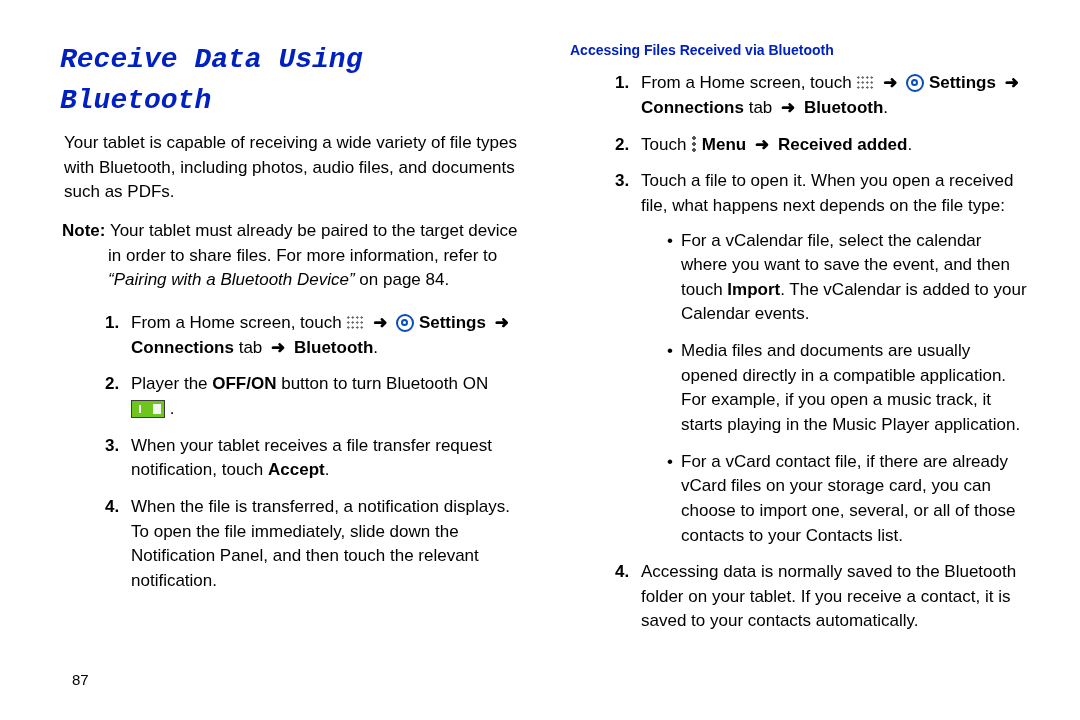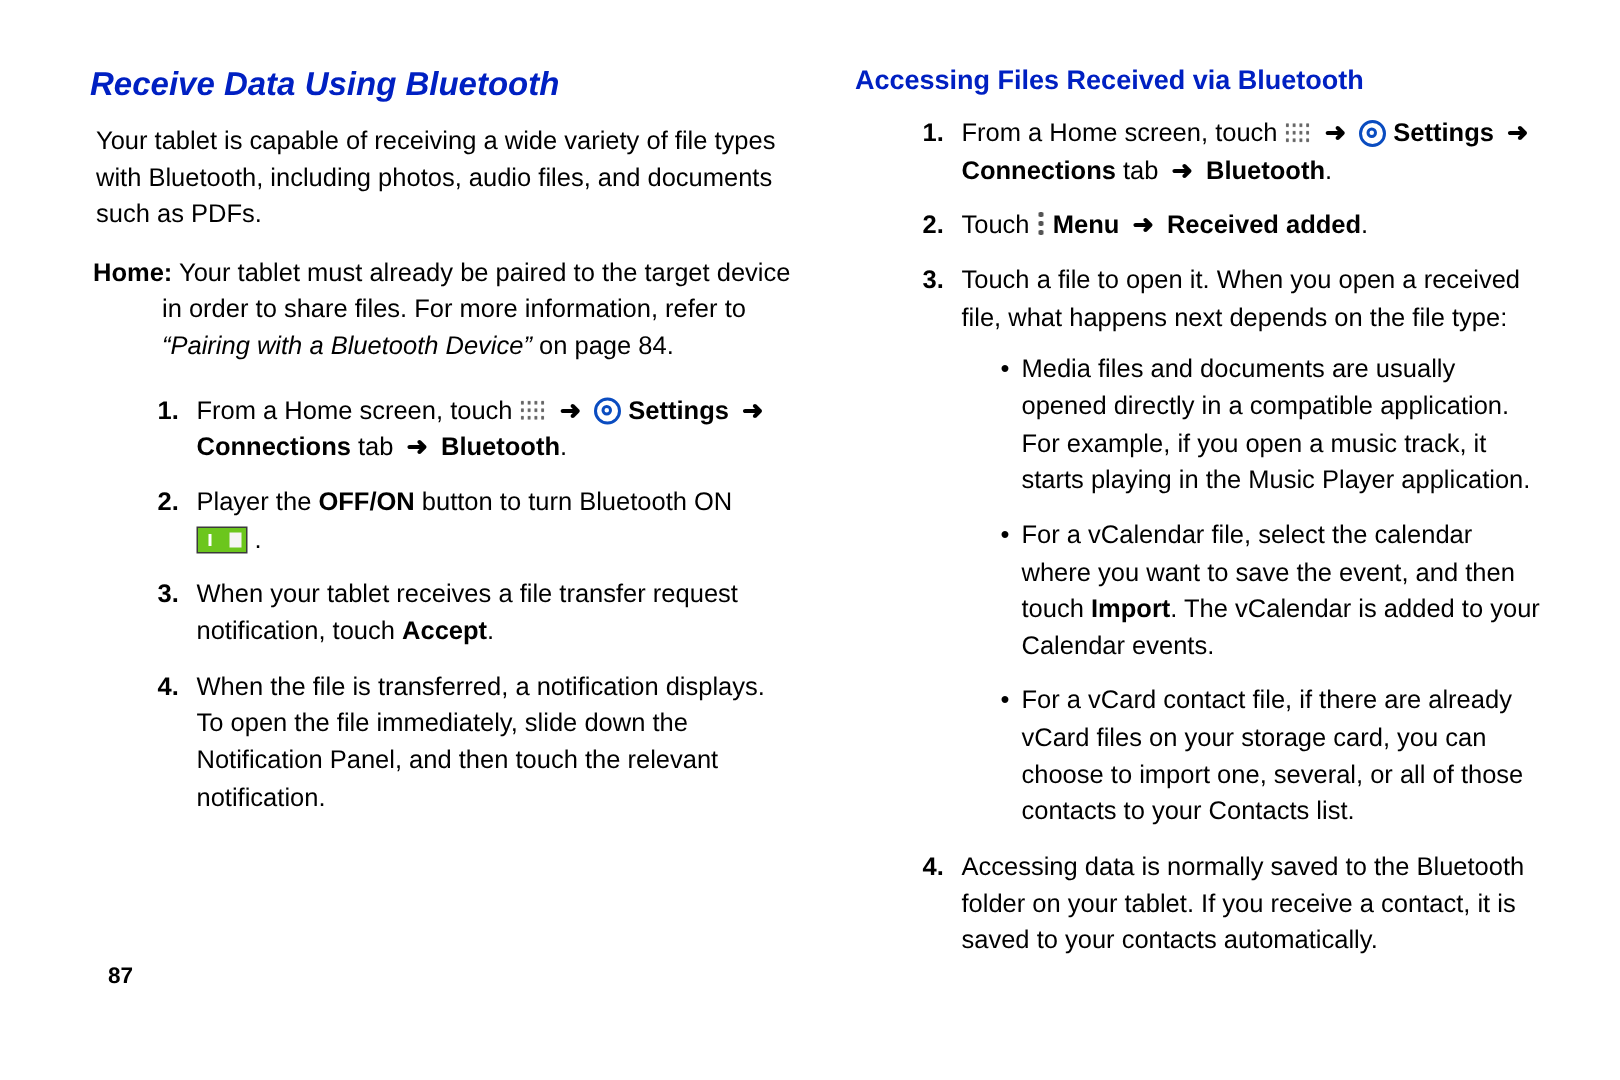--- a/index.html
+++ b/index.html
@@ -27,8 +27,9 @@
     color: #0020c2;
     font-style: italic;
     font-weight: 800;
-    font-size: 22px;
+    font-size: 28px;
     margin: 0 0 10px 0;
+    font-family: Liberation Mono, monospace;
   }
   h3.accessing {
     color: #0020c2;

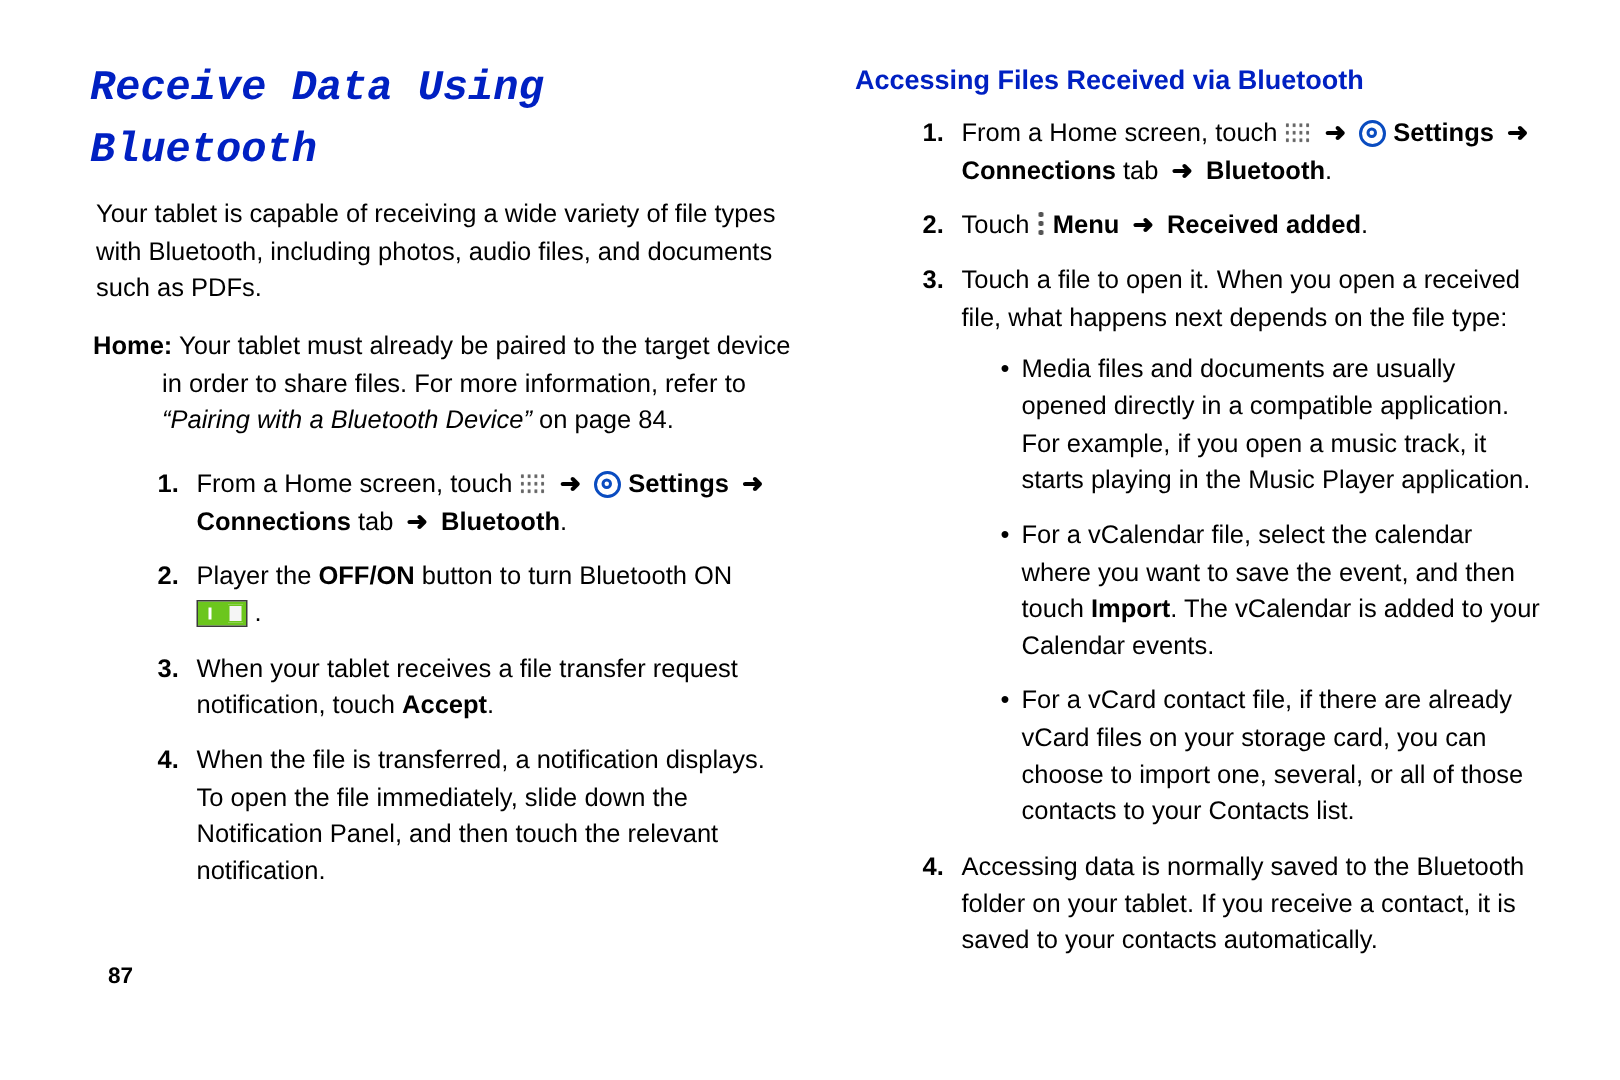--- a/index.html
+++ b/index.html
@@ -34,7 +34,7 @@
   h3.accessing {
     color: #0020c2;
     font-weight: 800;
-    font-size: 18px;
+    font-size: 14px;
     margin: 0 0 8px 0;
   }
   .para {

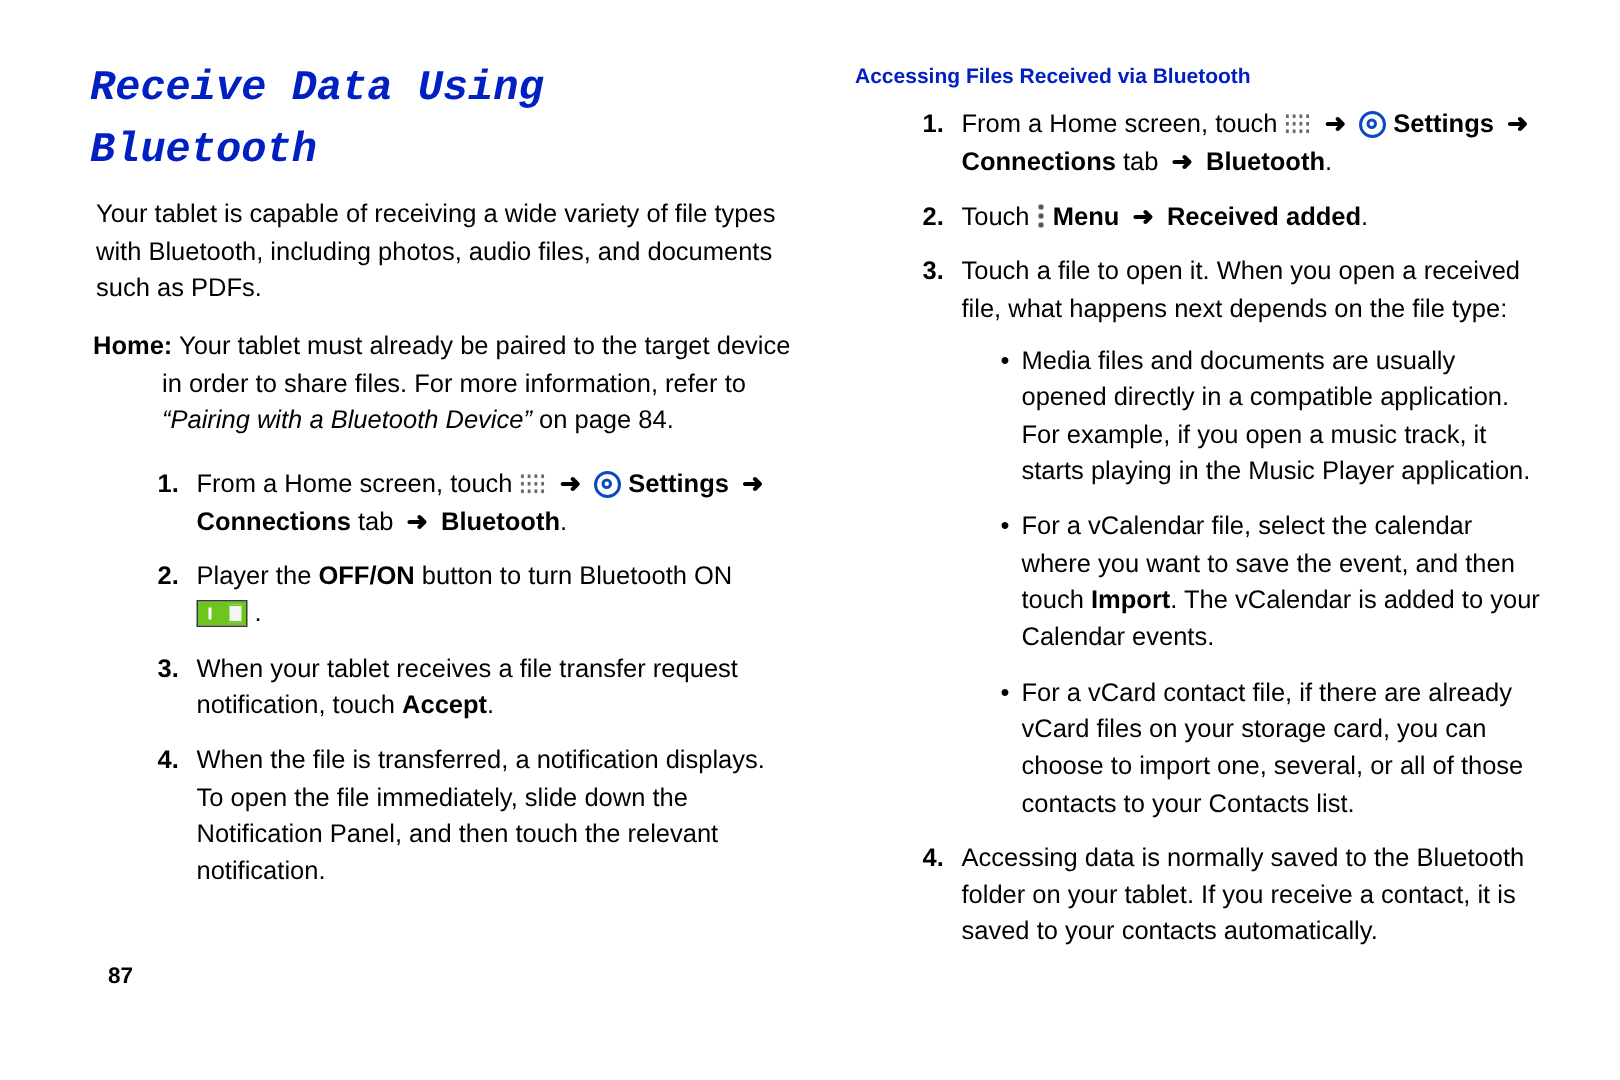--- a/index.html
+++ b/index.html
@@ -183,7 +183,7 @@
     <p class="para">Your tablet is capable of receiving a wide variety of file types with Bluetooth, including photos, audio files, and documents such as PDFs.</p>
 
     <div class="note">
-      <span class="b">Home:</span>
+      <span class="b">Note:</span>
       <span>Your tablet must already be paired to the target device</span>
       <span class="note-body">
         <span>in order to share files. For more information, refer to</span><br>

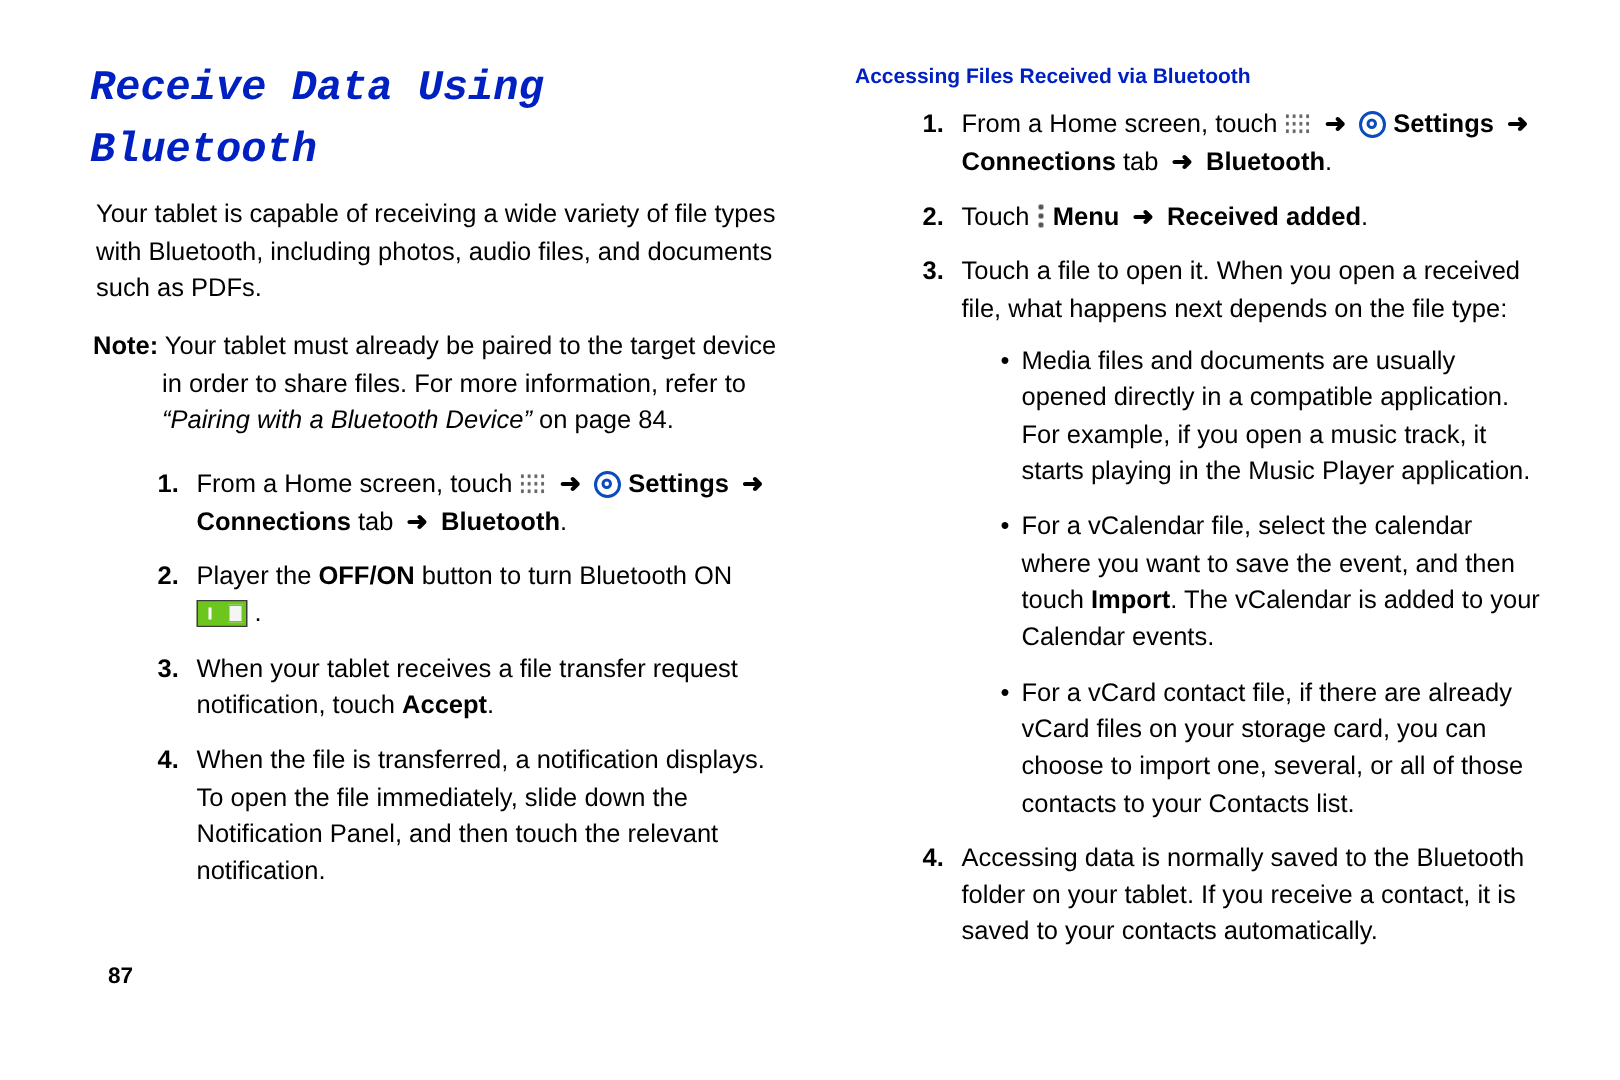--- a/index.html
+++ b/index.html
@@ -237,10 +237,10 @@
       <li>
         <span>Touch a file to open it. When you open a received file, what happens next depends on the file type:</span>
         <ul class="bullets">
-          <li>Media files and documents are usually opened directly in a compatible application. For example, if you open a music track, it starts playing in the Music Player application.</li>
           <li>
             <span>For a vCalendar file, select the calendar where you want to save the event, and then touch </span><span class="b">Import</span><span>. The vCalendar is added to your Calendar events.</span>
           </li>
+          <li>Media files and documents are usually opened directly in a compatible application. For example, if you open a music track, it starts playing in the Music Player application.</li>
           <li>For a vCard contact file, if there are already vCard files on your storage card, you can choose to import one, several, or all of those contacts to your Contacts list.</li>
         </ul>
       </li>

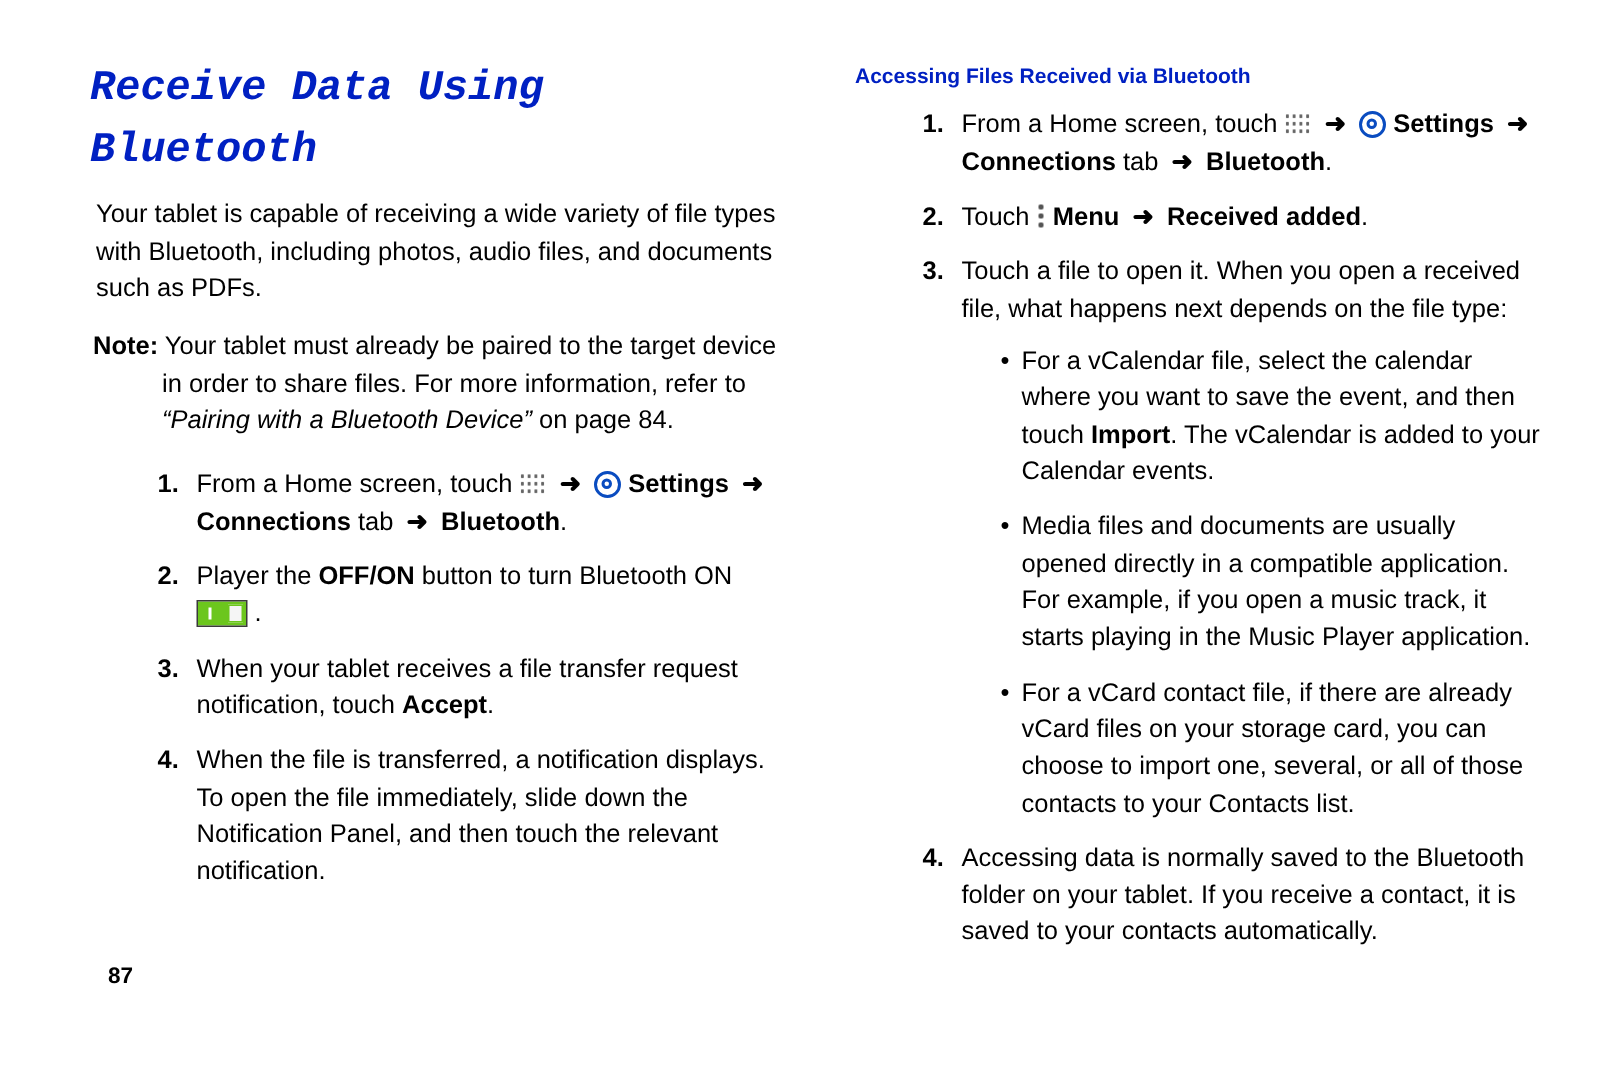--- a/index.html
+++ b/index.html
@@ -163,9 +163,8 @@
   .page-num {
     position: absolute;
     left: 72px;
-    bottom: 61px;
+    bottom: 32px;
     font-size: 15px;
-    font-weight: bold;
   }
   .rel {
     position: relative;

